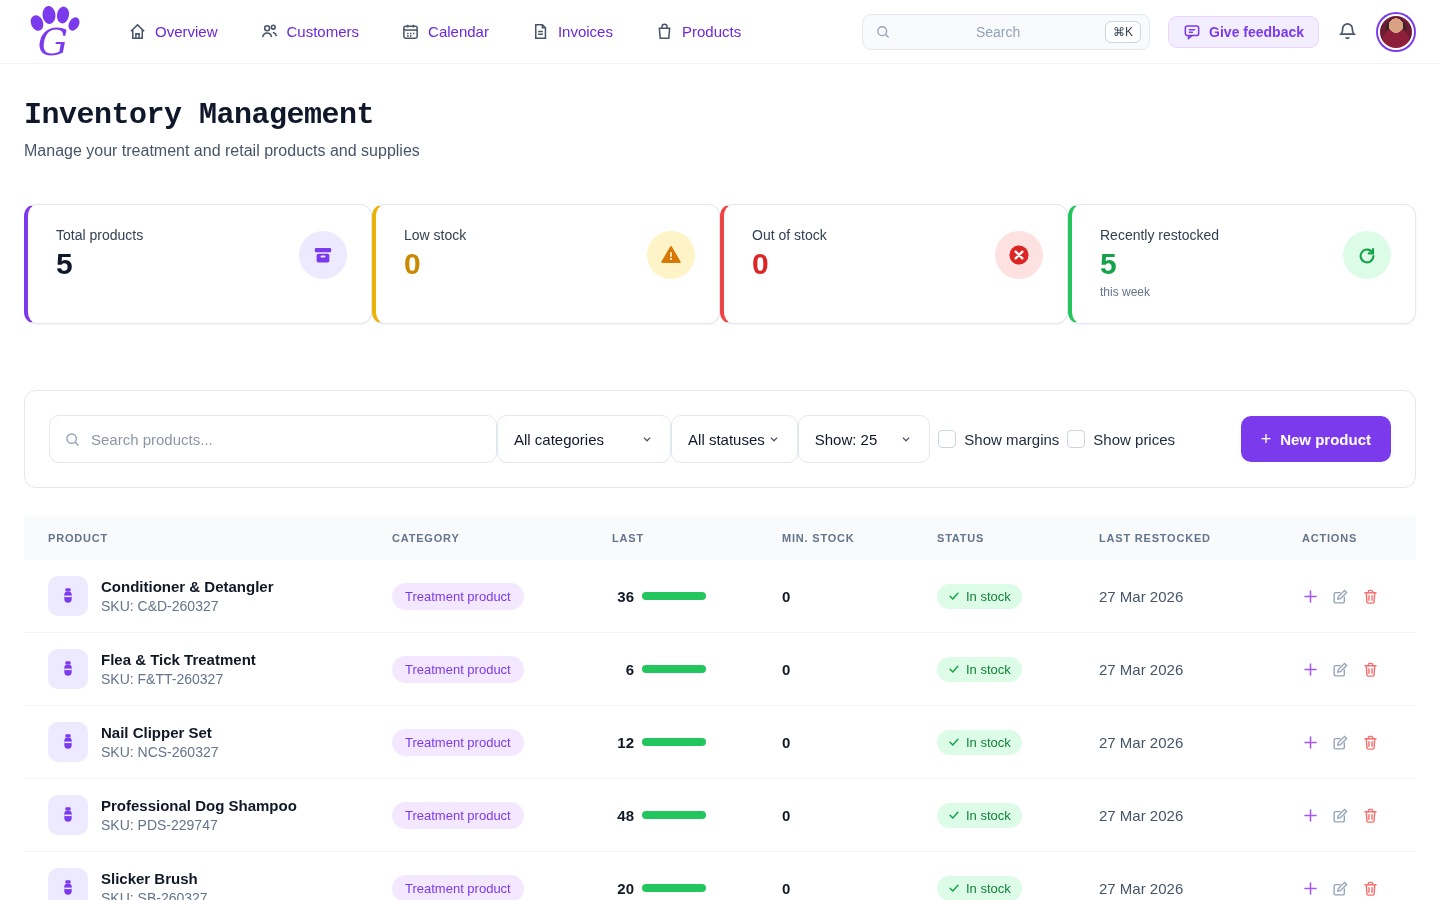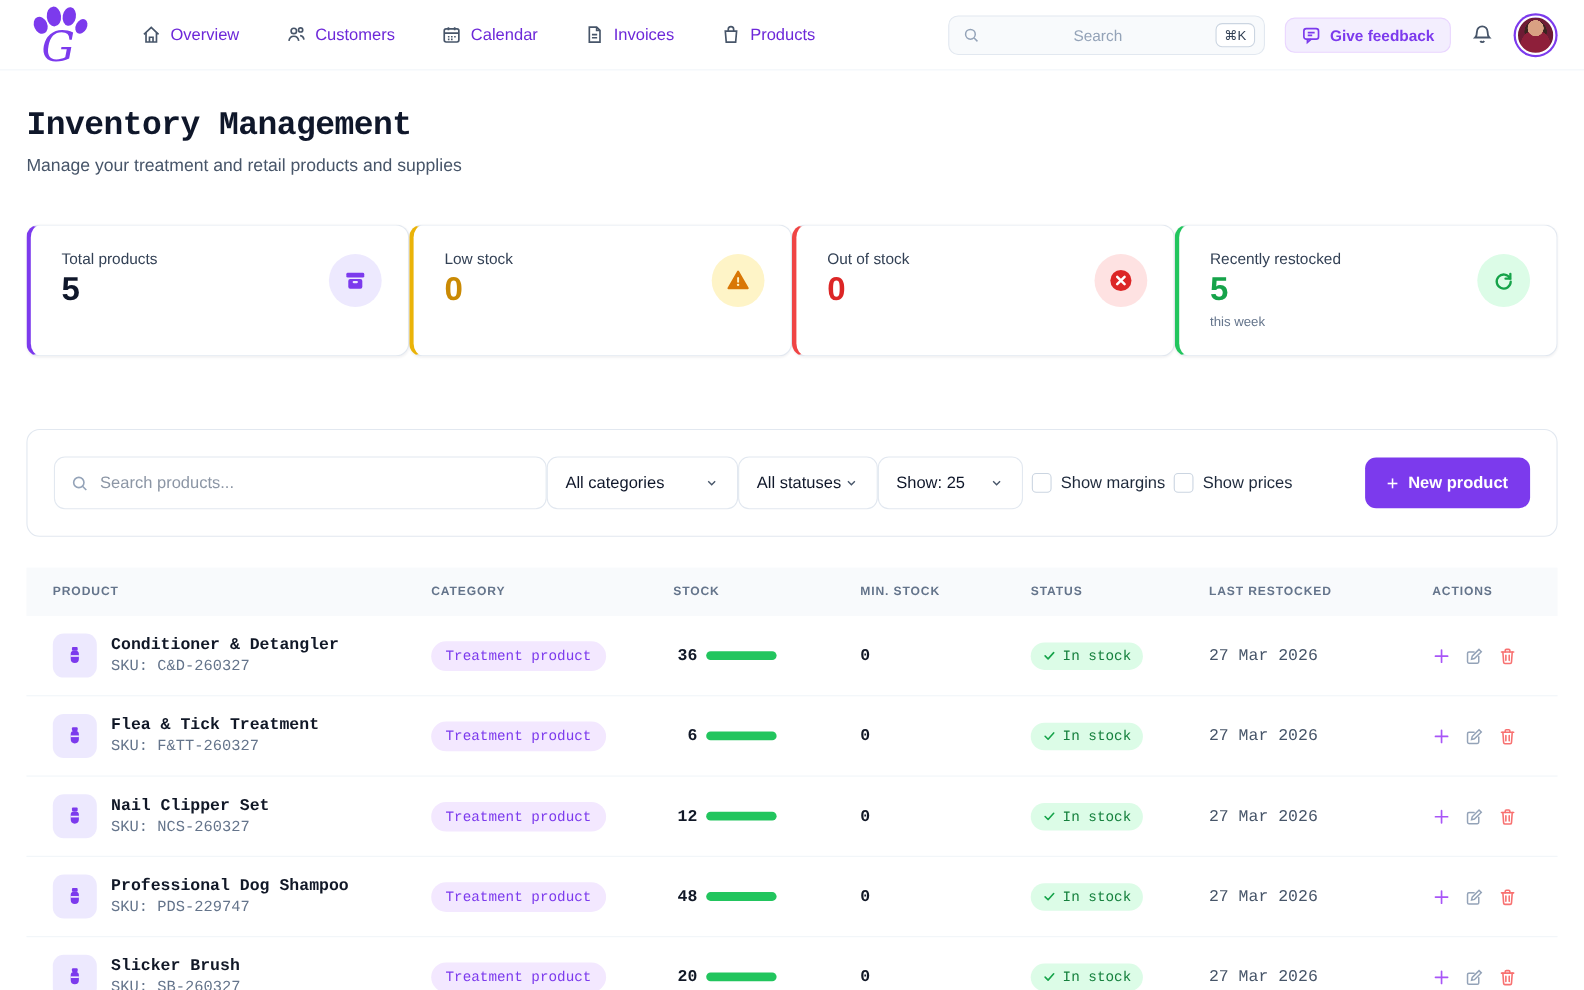--- a/index.html
+++ b/index.html
@@ -307,7 +307,7 @@
     <div class="t-head">
       <div>PRODUCT</div>
       <div>CATEGORY</div>
-      <div>STOCK</div>
+      <div>LAST</div>
       <div>MIN. STOCK</div>
       <div>STATUS</div>
       <div>LAST RESTOCKED</div>

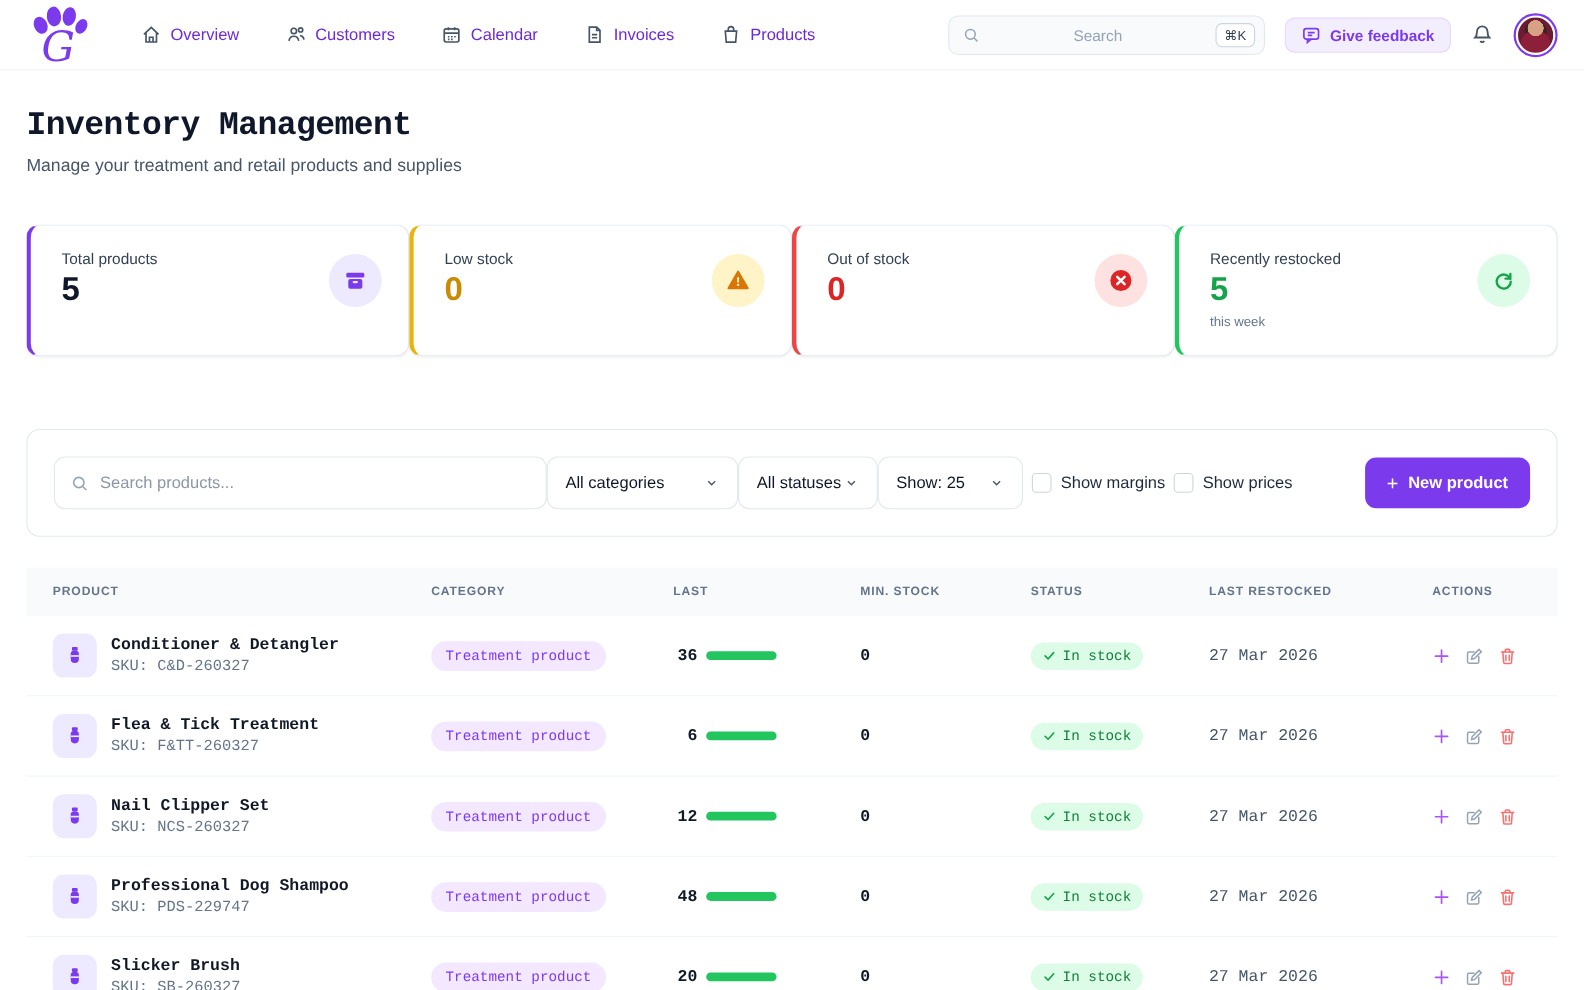--- a/index.html
+++ b/index.html
@@ -79,7 +79,7 @@
     align-items:center; padding:0 24px; }
   .t-head { background:#f8fafc; height:44px; }
   .t-head div { font-size:11px; font-weight:700; letter-spacing:.8px; color:#64748b; }
-  .t-row { height:73px; border-bottom:1px solid #f1f5f9;font-family:Liberation Mono, monospace; }
+  .t-row { height:73px; border-bottom:1px solid #f1f5f9; }
   .prod-cell { display:flex; align-items:center; gap:13px; }
   .prod-icon { width:40px; height:40px; border-radius:10px; background:#ede9fe;
     display:flex; align-items:center; justify-content:center; flex:none; }

